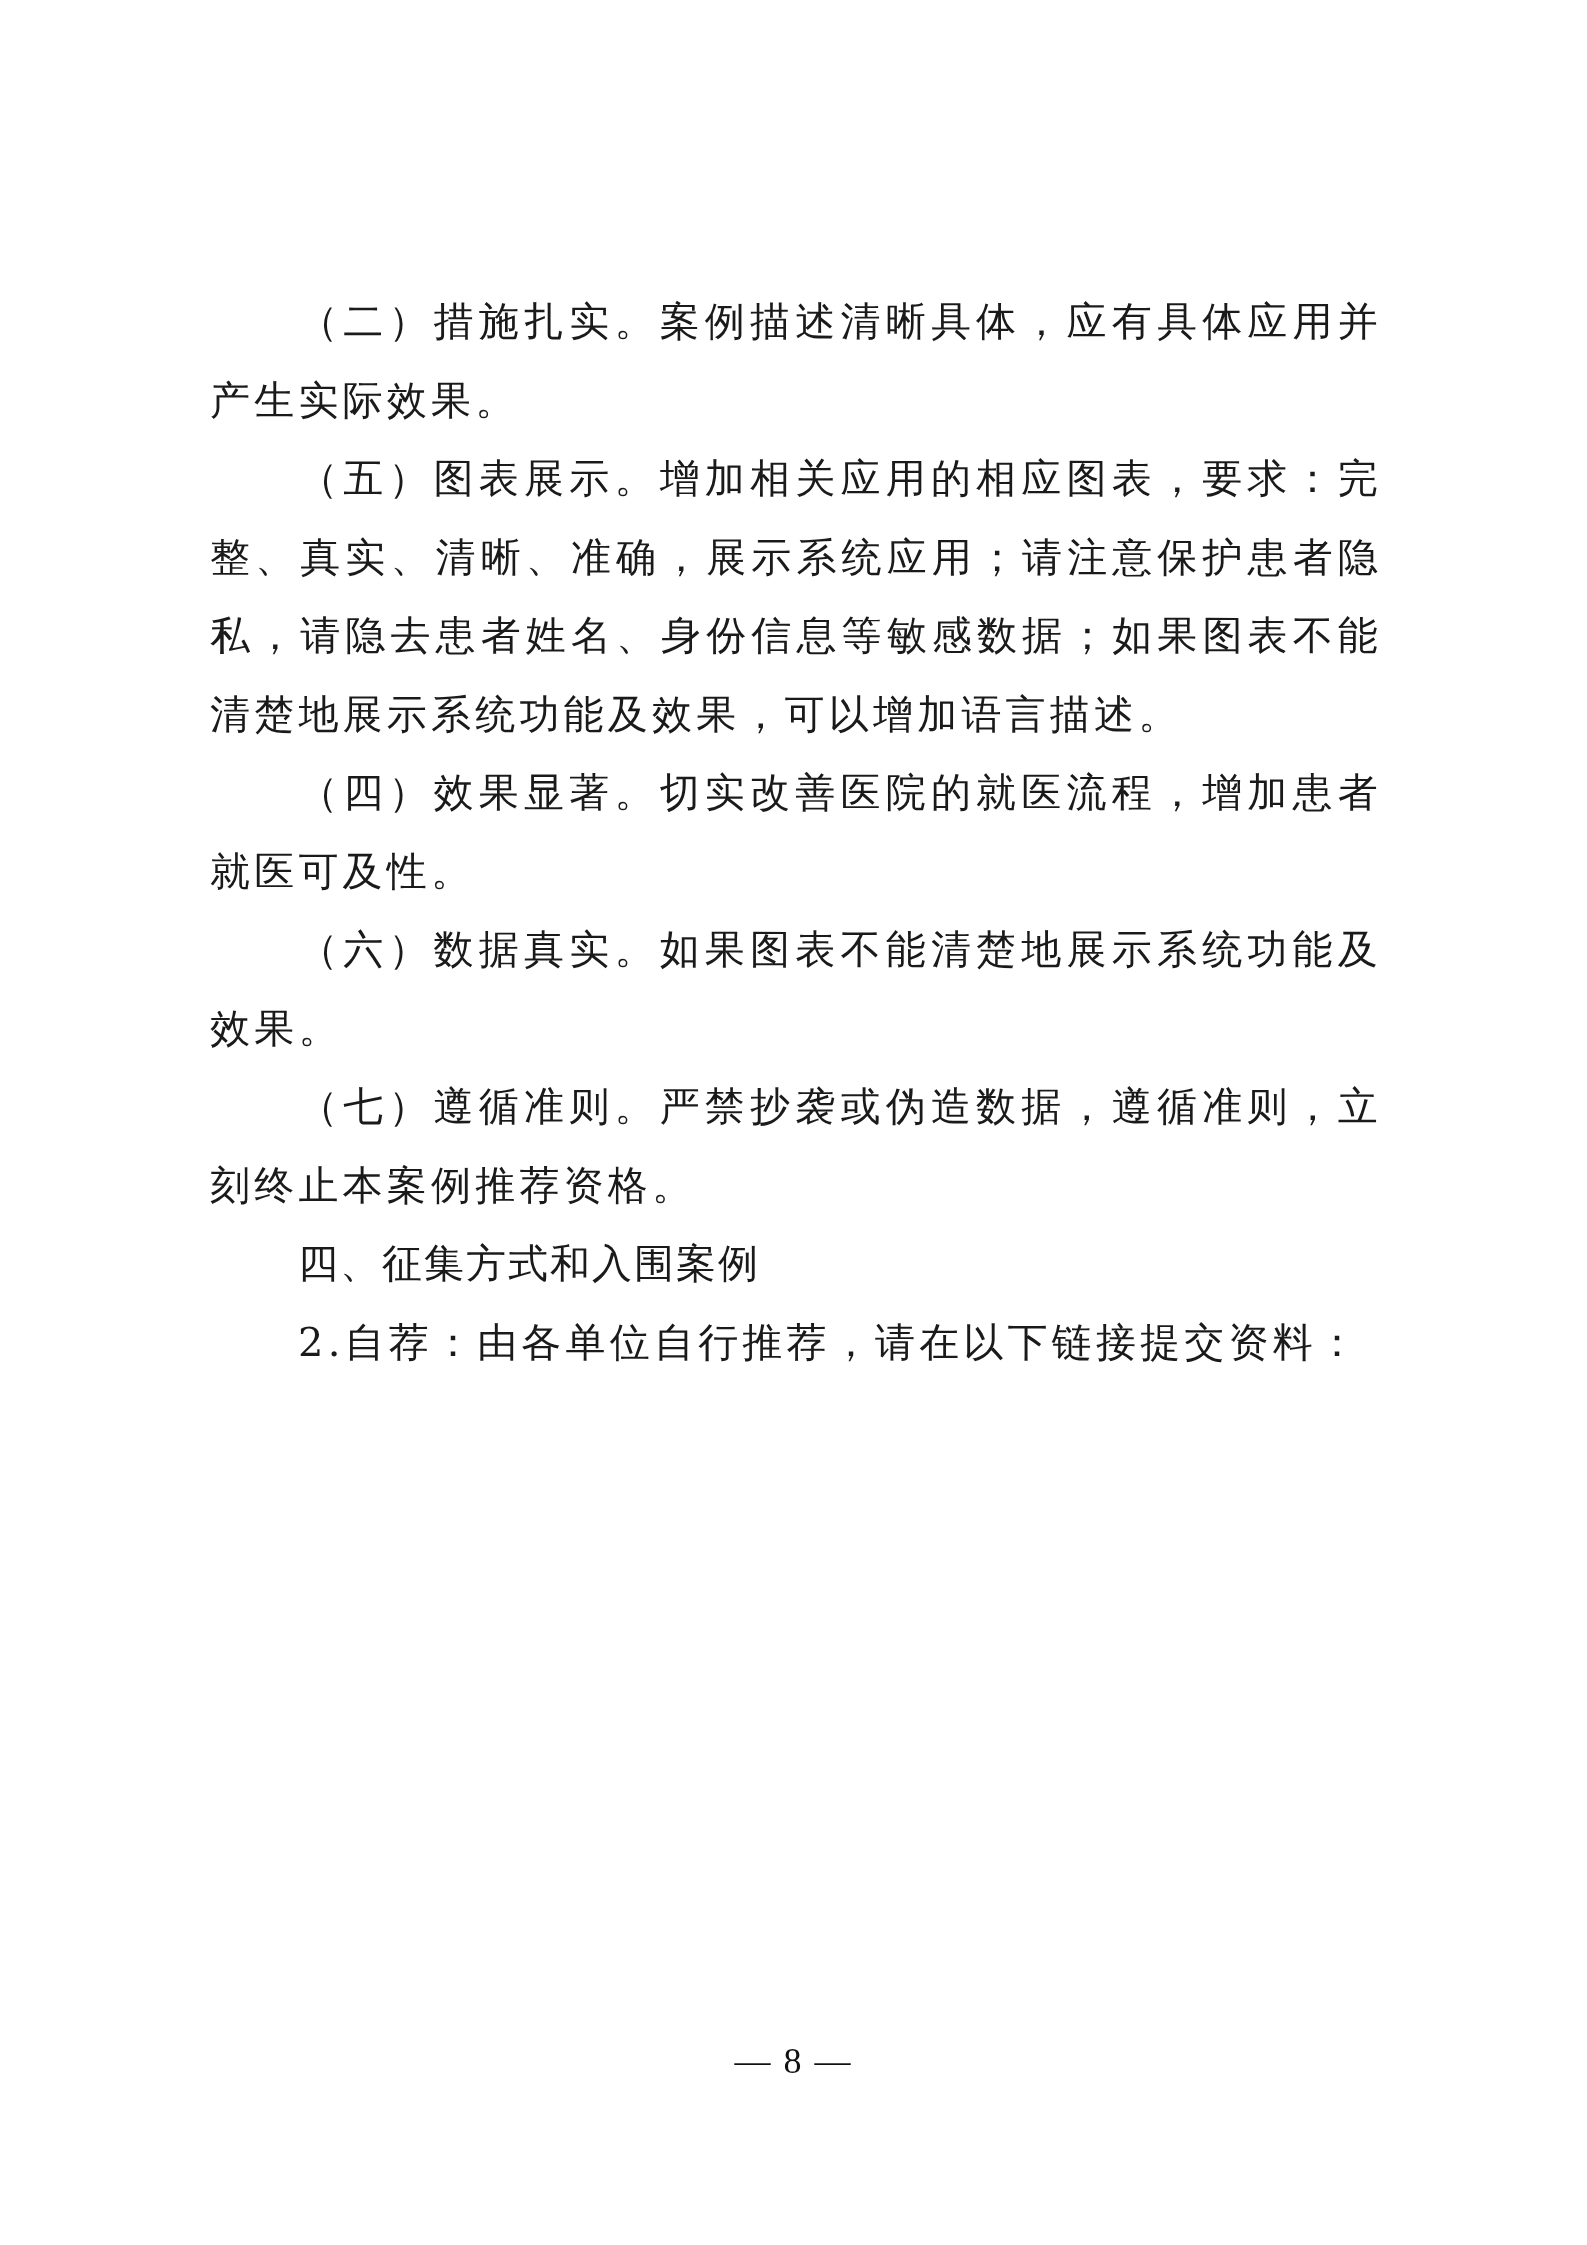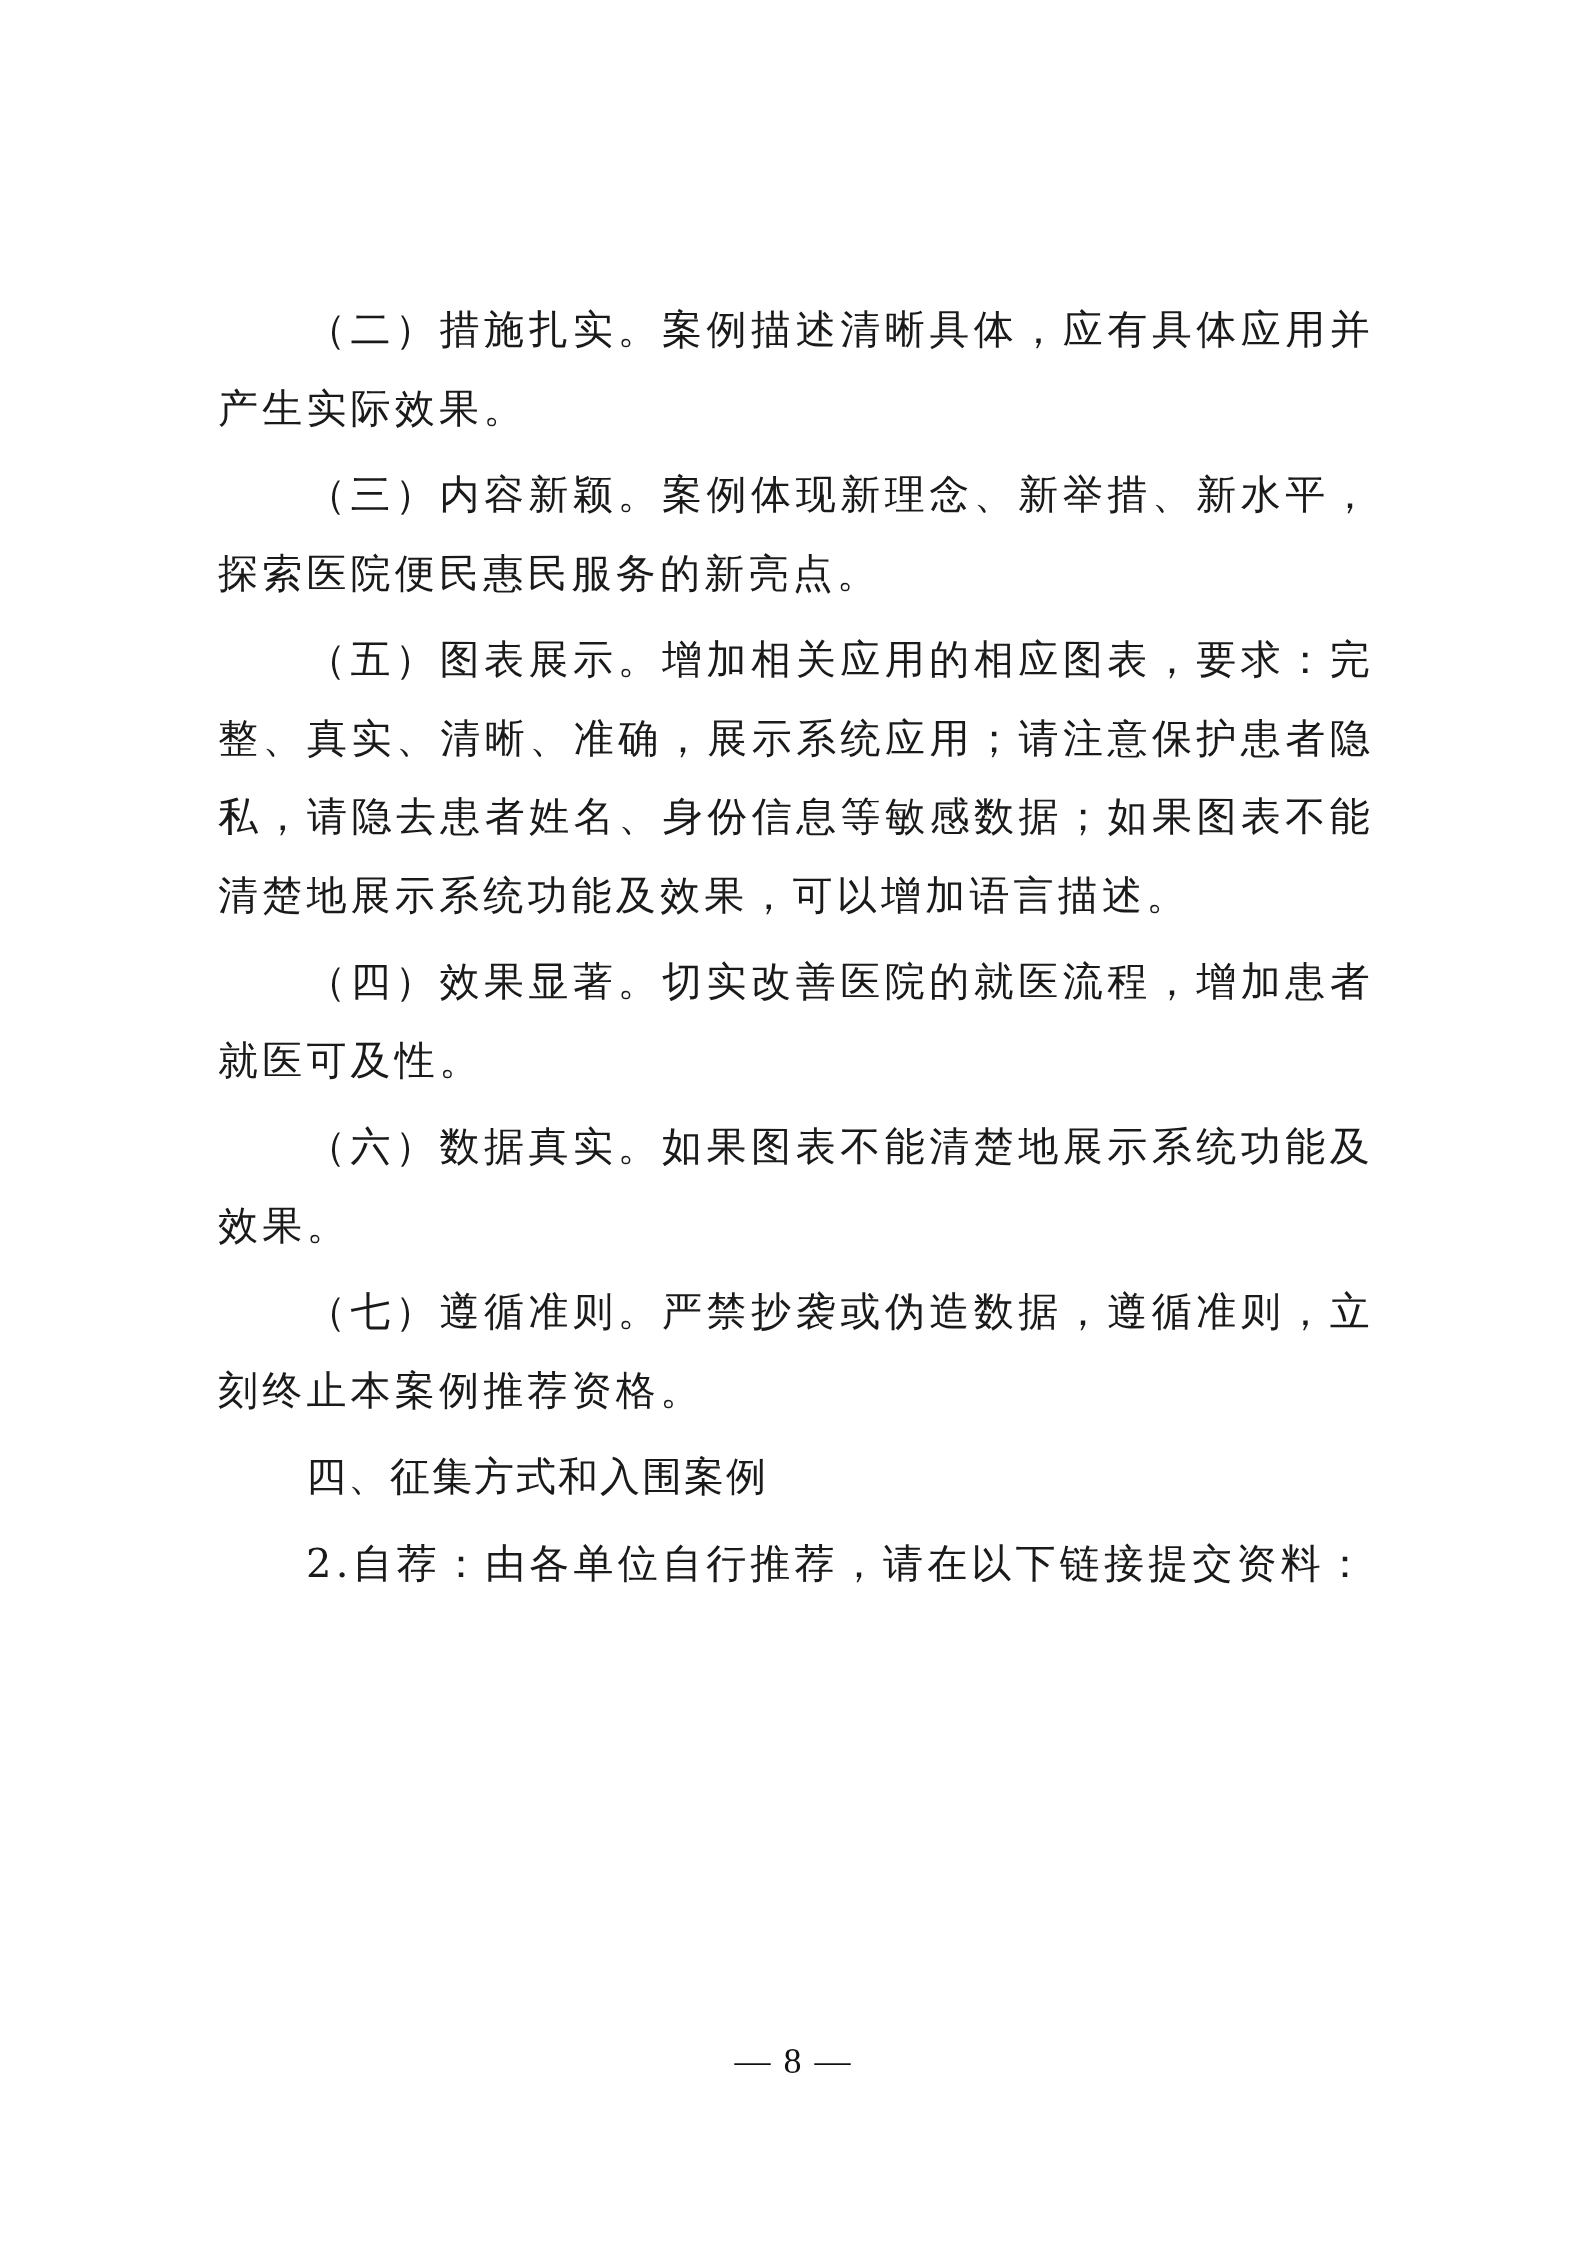--- a/index.html
+++ b/index.html
@@ -24,7 +24,7 @@
     .para {
       font-size: 40px;
       line-height: 78.5px;
-      margin: 8px;
+      margin: 0;
       text-indent: 88px;
       letter-spacing: 4.2px;
       text-align: justify;

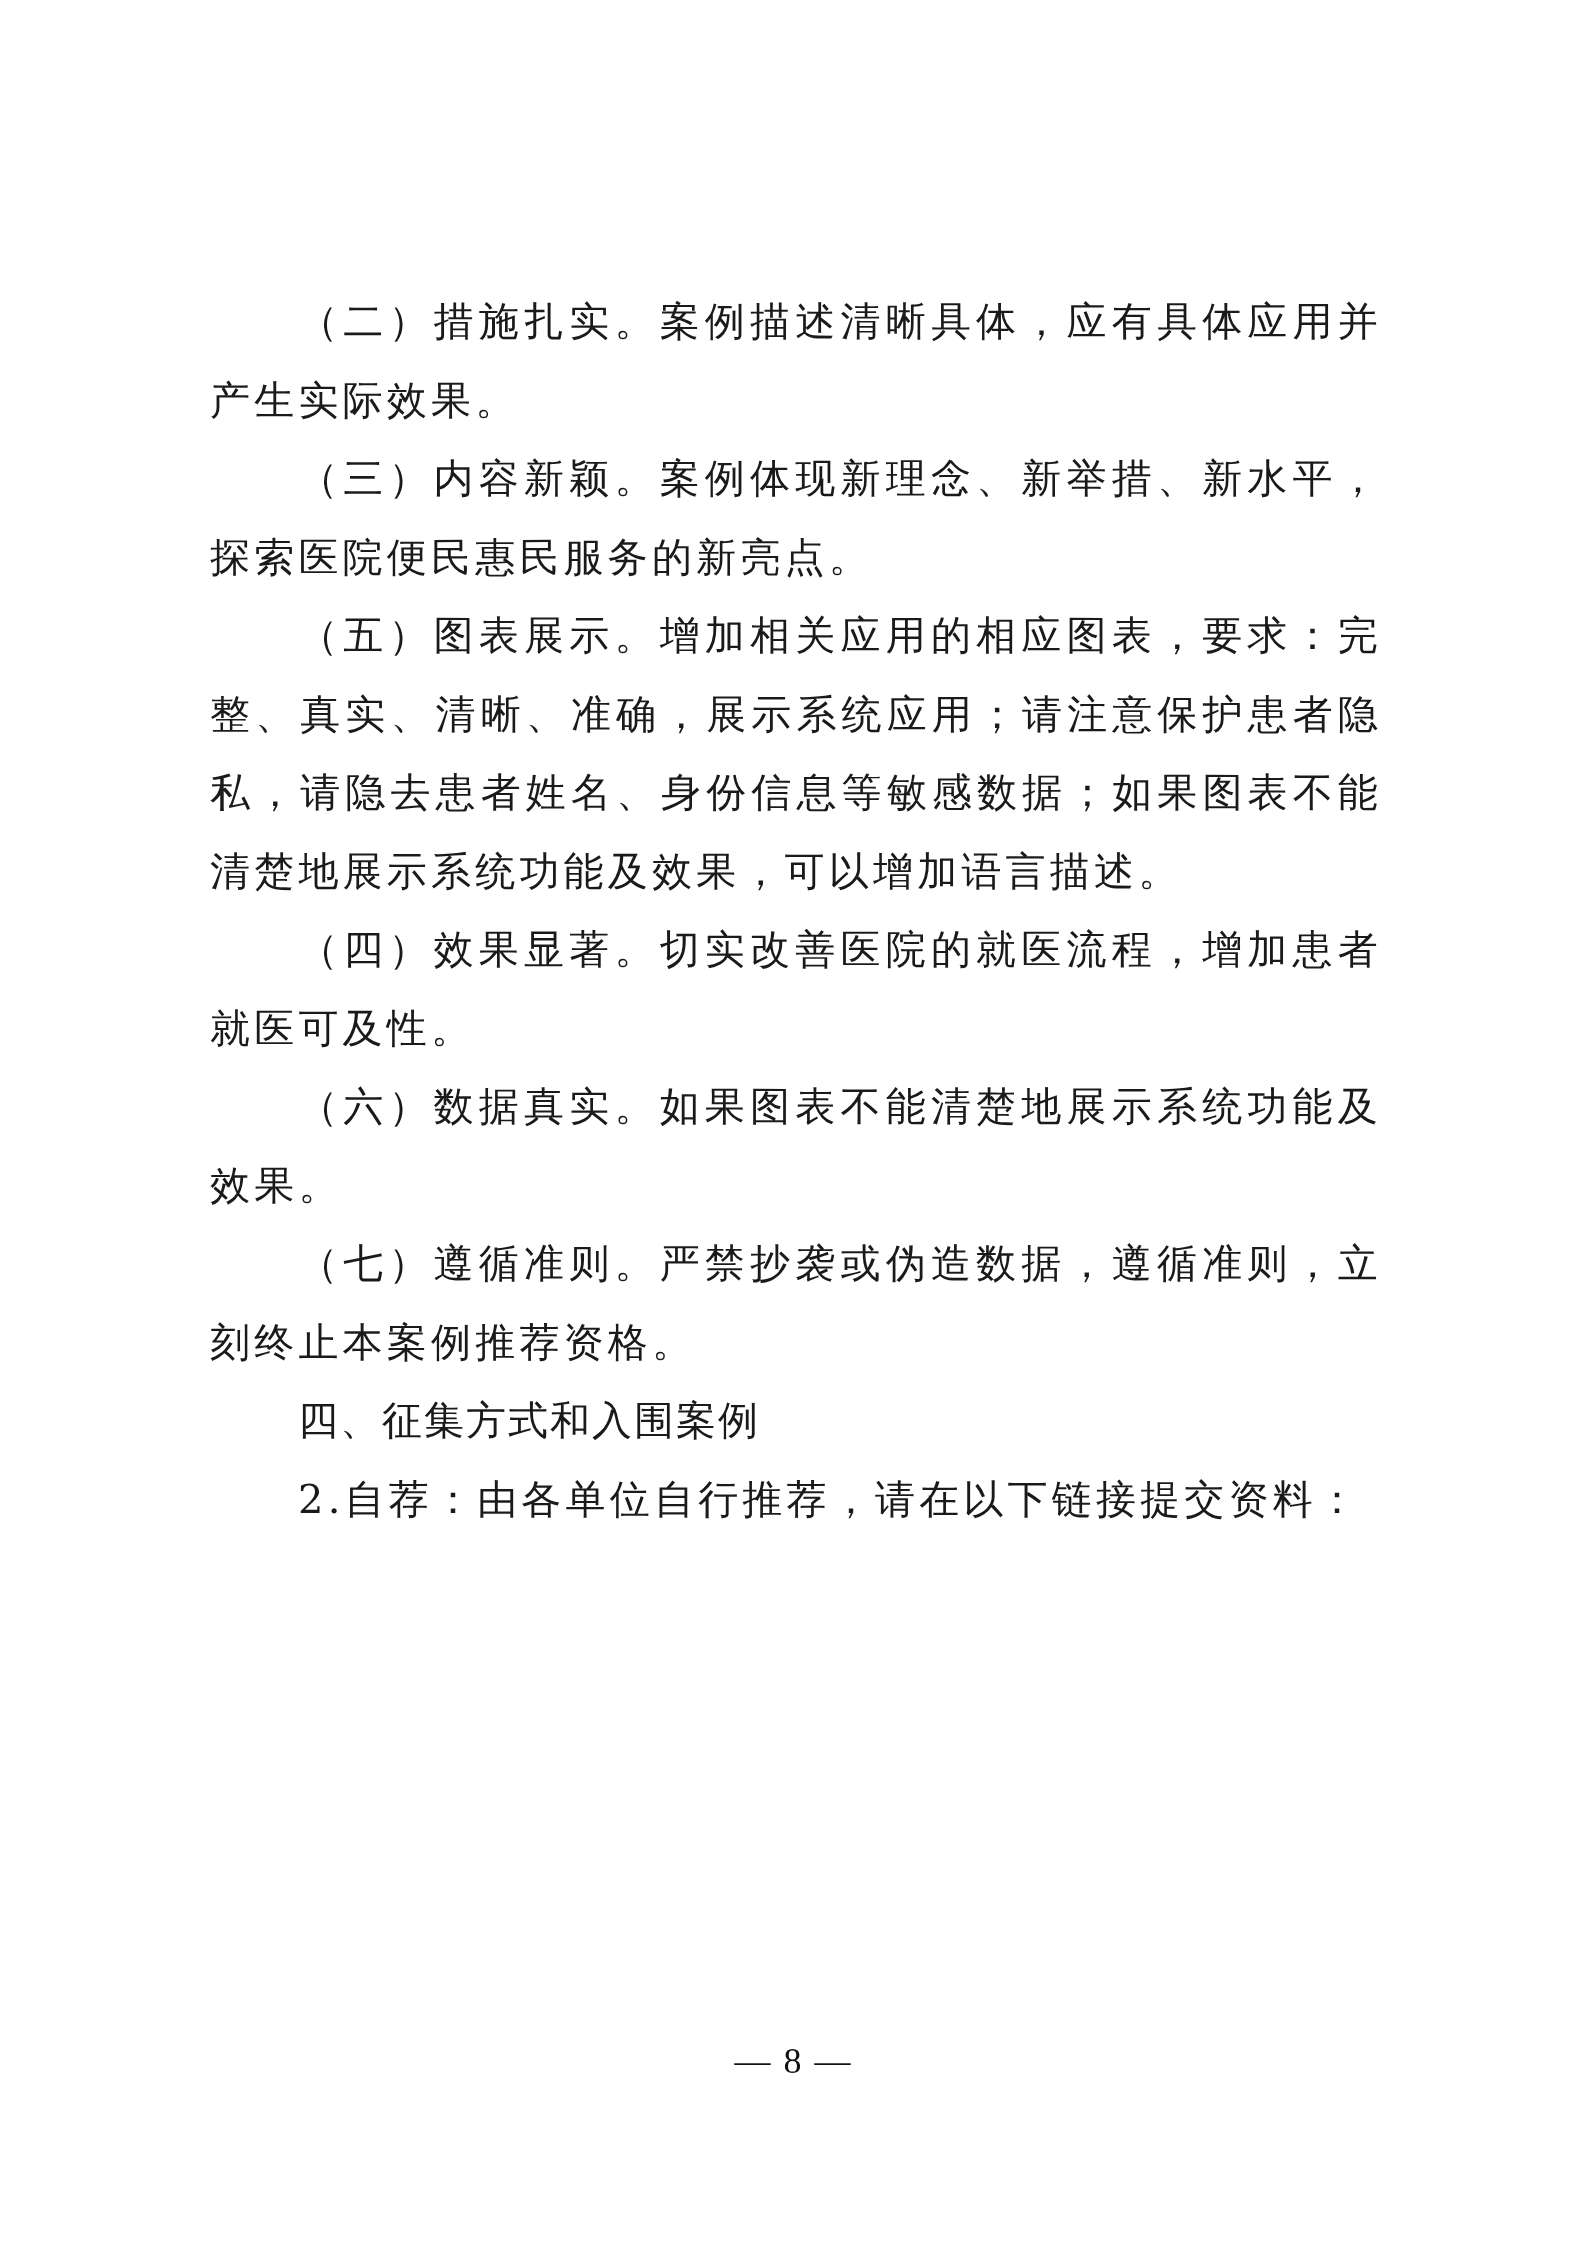--- a/index.html
+++ b/index.html
@@ -53,7 +53,6 @@
 
 <div class="page">
   <p class="para">（二）措施扎实。案例描述清晰具体，应有具体应用并产生实际效果。</p>
-  <p class="para">（三）内容新颖。案例体现新理念、新举措、新水平，探索医院便民惠民服务的新亮点。</p>
   <p class="para">（五）图表展示。增加相关应用的相应图表，要求：完整、真实、清晰、准确，展示系统应用；请注意保护患者隐私，请隐去患者姓名、身份信息等敏感数据；如果图表不能清楚地展示系统功能及效果，可以增加语言描述。</p>
   <p class="para">（四）效果显著。切实改善医院的就医流程，增加患者就医可及性。</p>
   <p class="para">（六）数据真实。如果图表不能清楚地展示系统功能及效果。</p>

